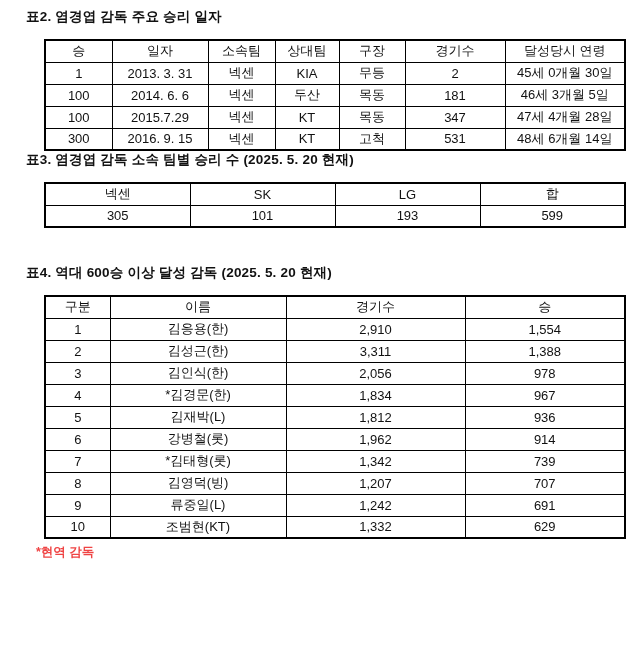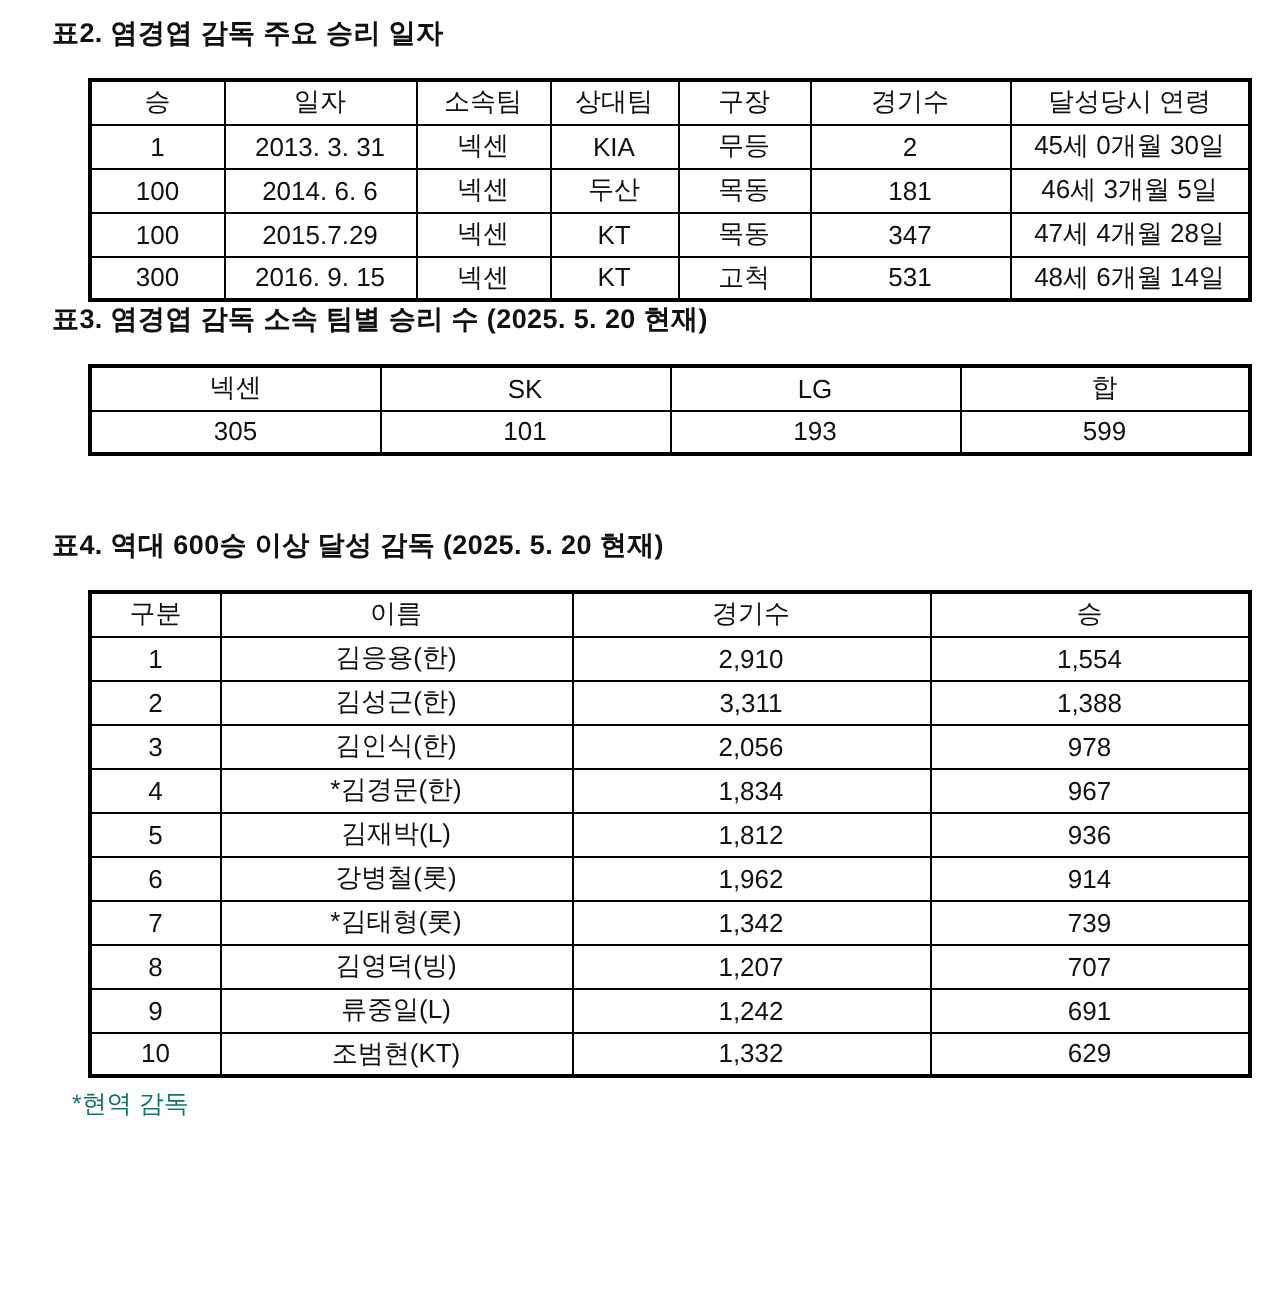--- a/index.html
+++ b/index.html
@@ -46,9 +46,9 @@
   }
   .footnote {
     font-size: 12.5px;
-    font-weight: normal;
+    font-weight: bold;
     margin: 5px 0 0 10px;
-    color: #0f766e;
+    color: #ef4444;
   }
 </style>
 </head>

